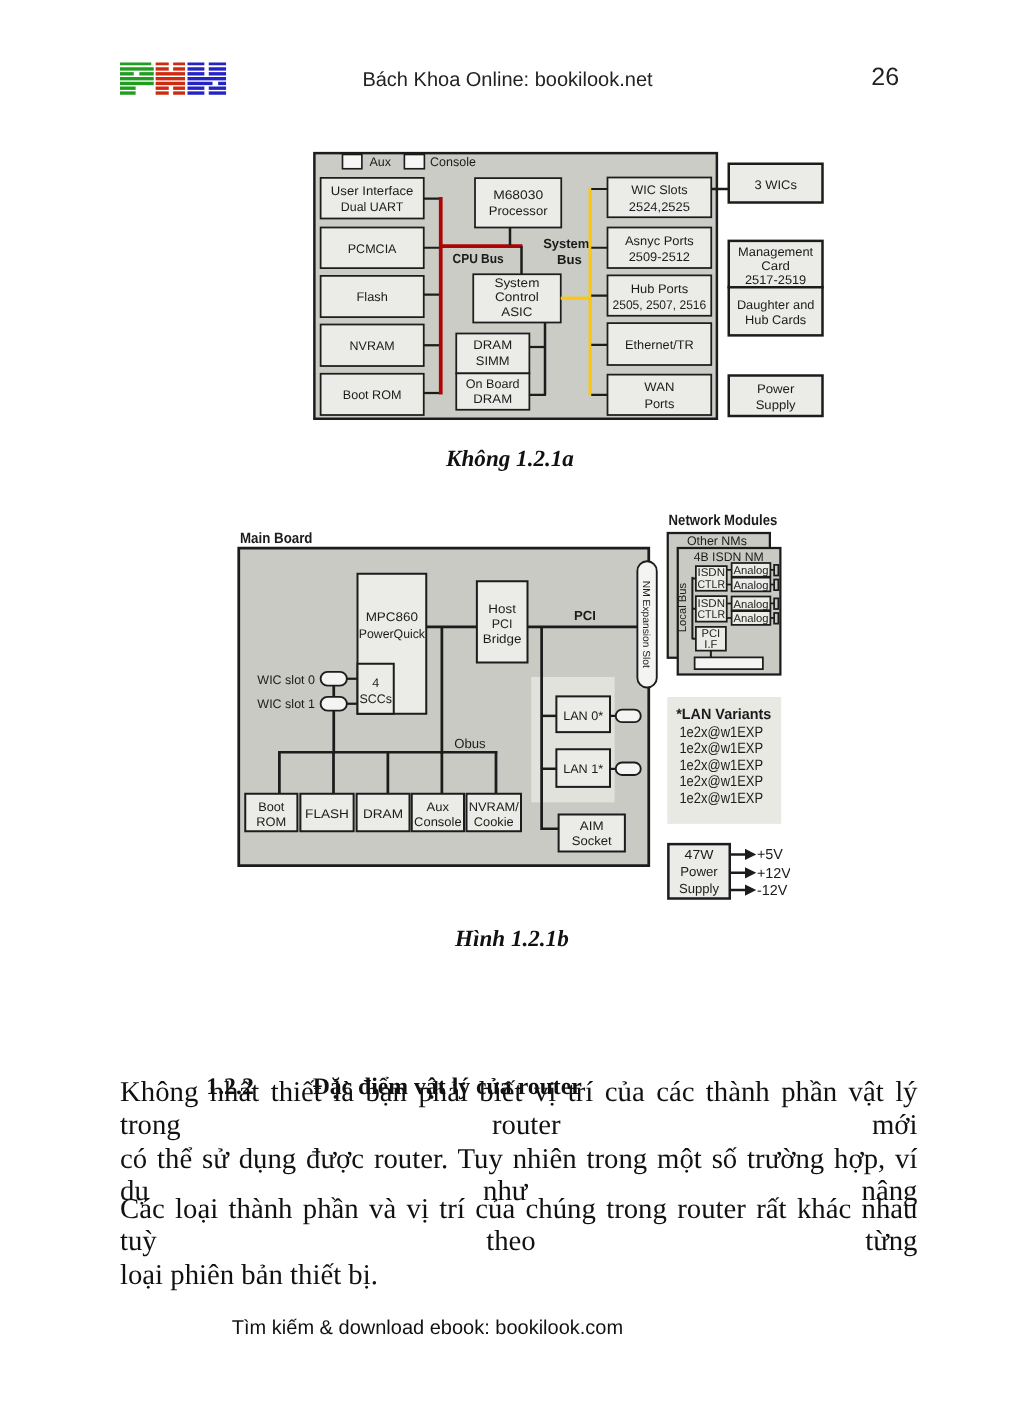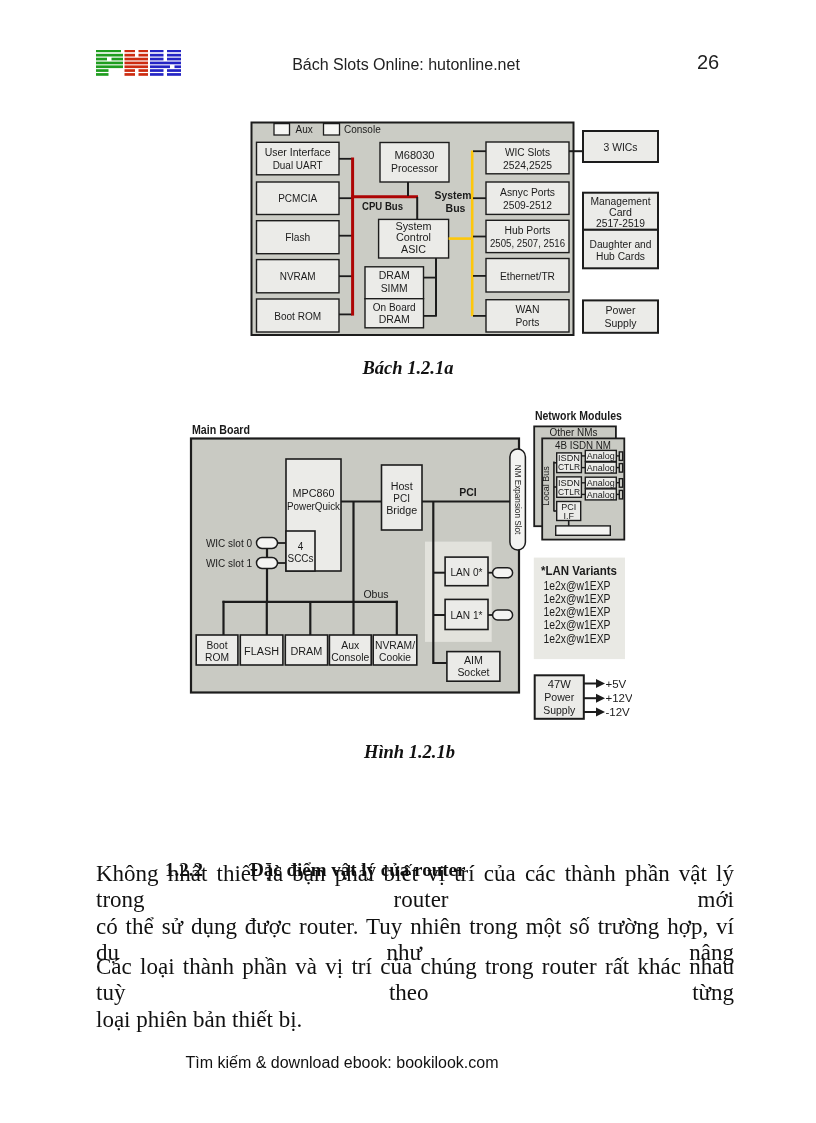--- a/index.html
+++ b/index.html
@@ -48,7 +48,7 @@
 <rect x="72" y="24.1" width="14" height="2.7" fill="#2424c4"></rect>
 </svg>
 
-<div class="abs" style="left:0;top:56px;width:812px;text-align:center;font-size:16px;color:#222;">Bách Slots Online: hutonline.net</div>
+<div class="abs" style="left:0;top:56px;width:812px;text-align:center;font-size:16px;color:#222;">Bách Khoa Online: bookilook.net</div>
 
 <div class="abs" style="left:697px;top:51px;font-size:20px;color:#222;">26</div>
 

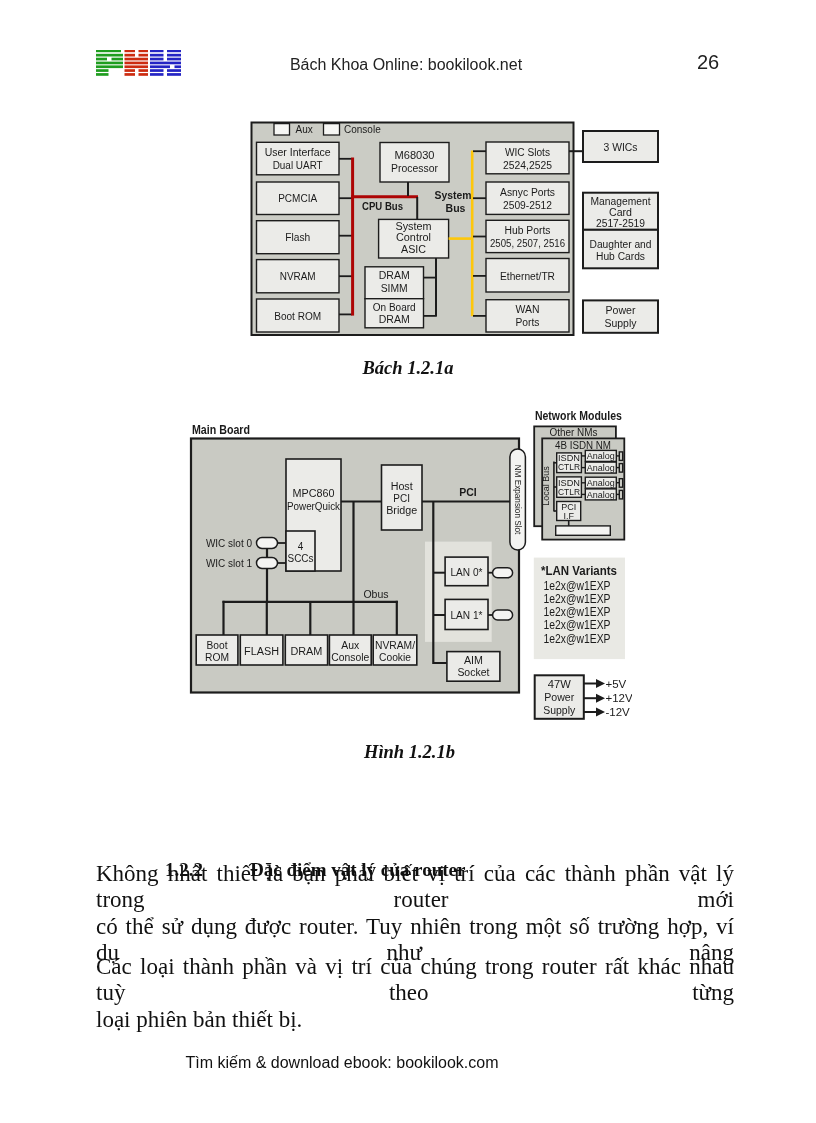--- a/index.html
+++ b/index.html
@@ -266,7 +266,7 @@
 </g>
 </svg>
 
-<div class="abs ser" style="left:0;top:358px;width:816px;text-align:center;font-weight:bold;font-style:italic;font-size:18.5px;">Bách 1.2.1a</div>
+<div class="abs ser" style="left:0;top:358px;width:816px;text-align:center;font-weight:bold;font-style:italic;font-size:18.5px;">Không 1.2.1a</div>
 
 <svg class="abs" style="left:183px;top:396px" width="449" height="330" viewBox="183 396 449 330">
 

